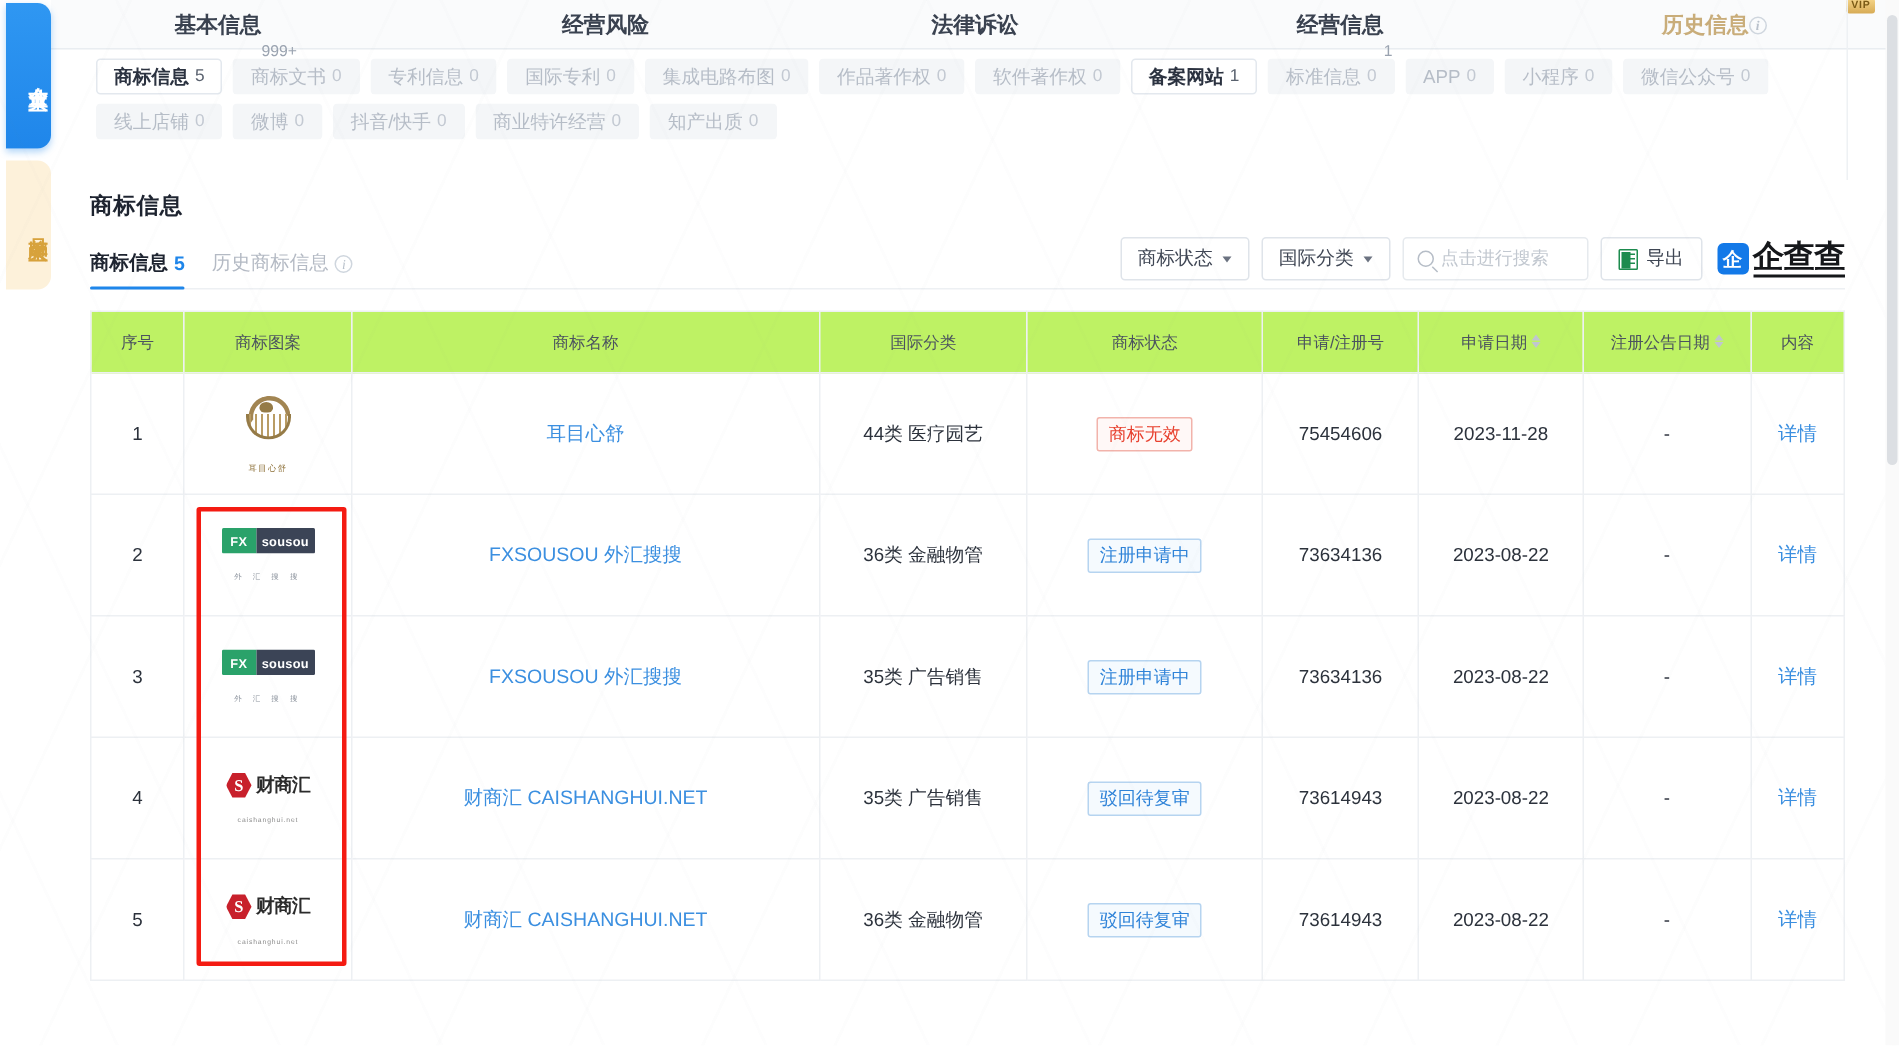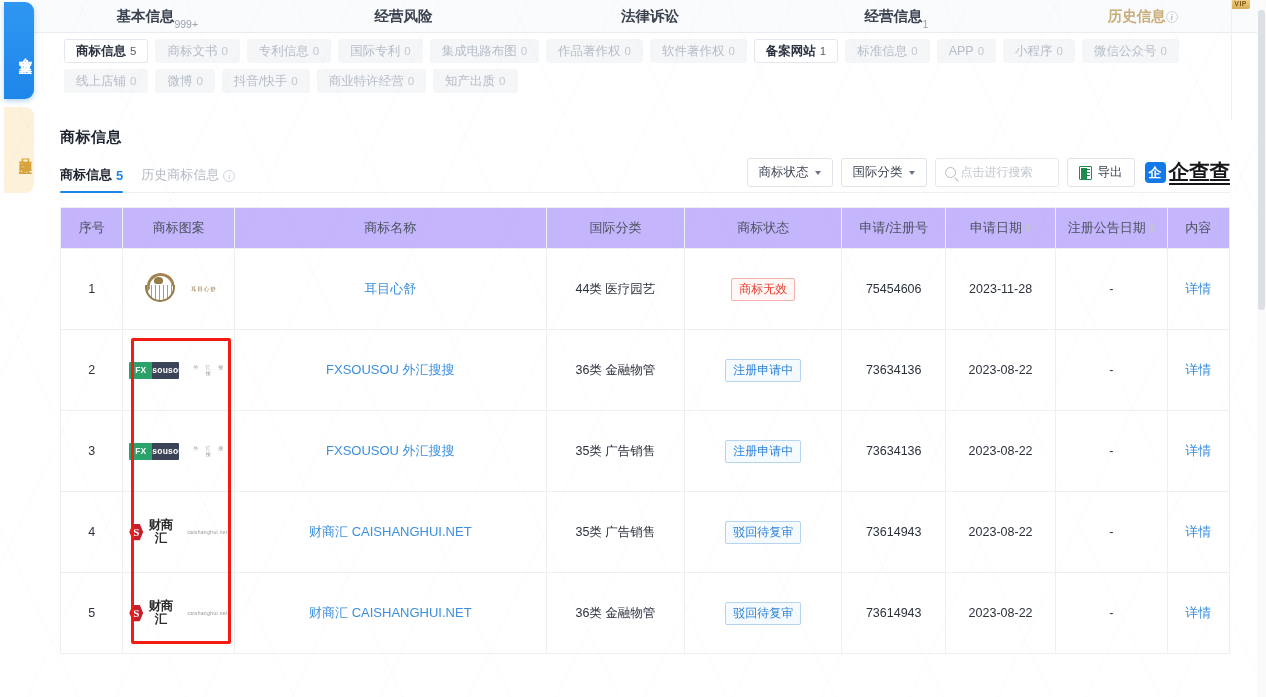--- a/index.html
+++ b/index.html
@@ -89,7 +89,7 @@
     font-weight: 400;
     color: #9aa3b0;
     position: relative;
-    top: 8px;
+    top: 18px;
   }
   .topnav-item.active {
     background: #ffffff;

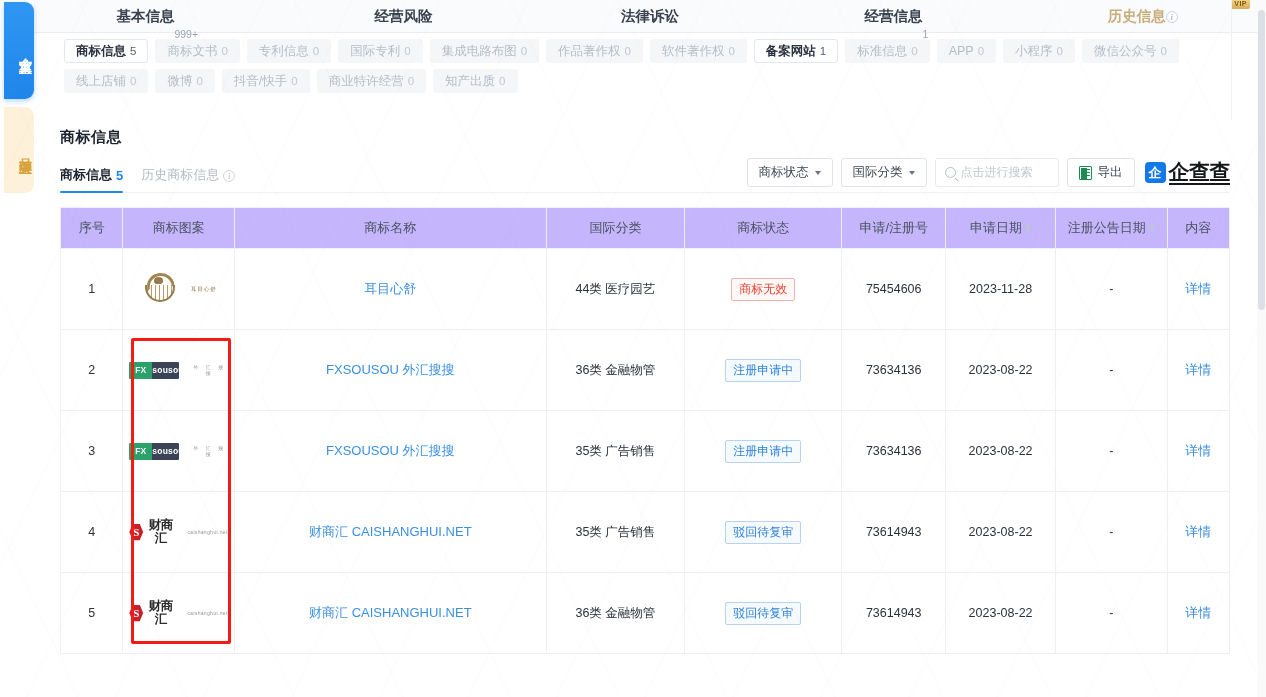--- a/index.html
+++ b/index.html
@@ -344,8 +344,8 @@
     background: rgba(255,255,255,.55);
   }
   table.tm th {
-    background: #c4b5fd;
-    font-size: 13px;
+    background: #bef264;
+    font-size: 11px;
     font-weight: 400;
     color: #4b535f;
     height: 41px;

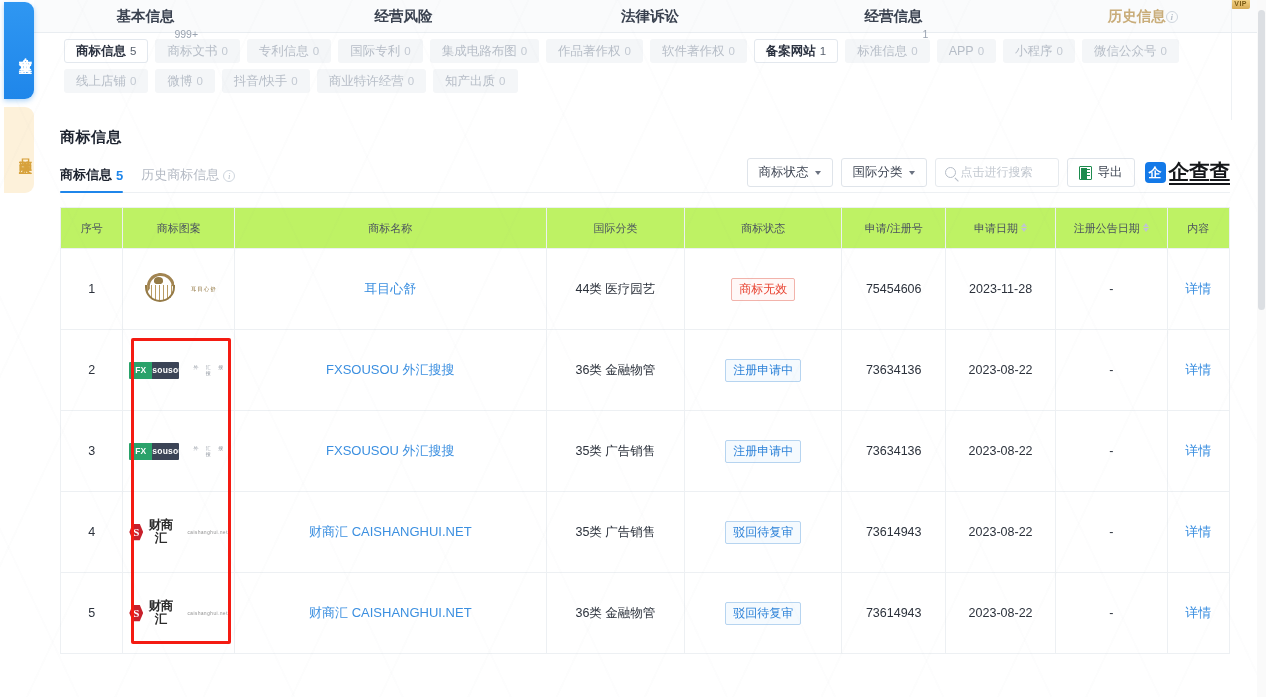--- a/index.html
+++ b/index.html
@@ -398,7 +398,7 @@
   .logo-wrap {
     width: 100%;
     display: flex;
-    flex-direction: row;
+    flex-direction: column;
     align-items: center;
     justify-content: center;
     gap: 12px;

